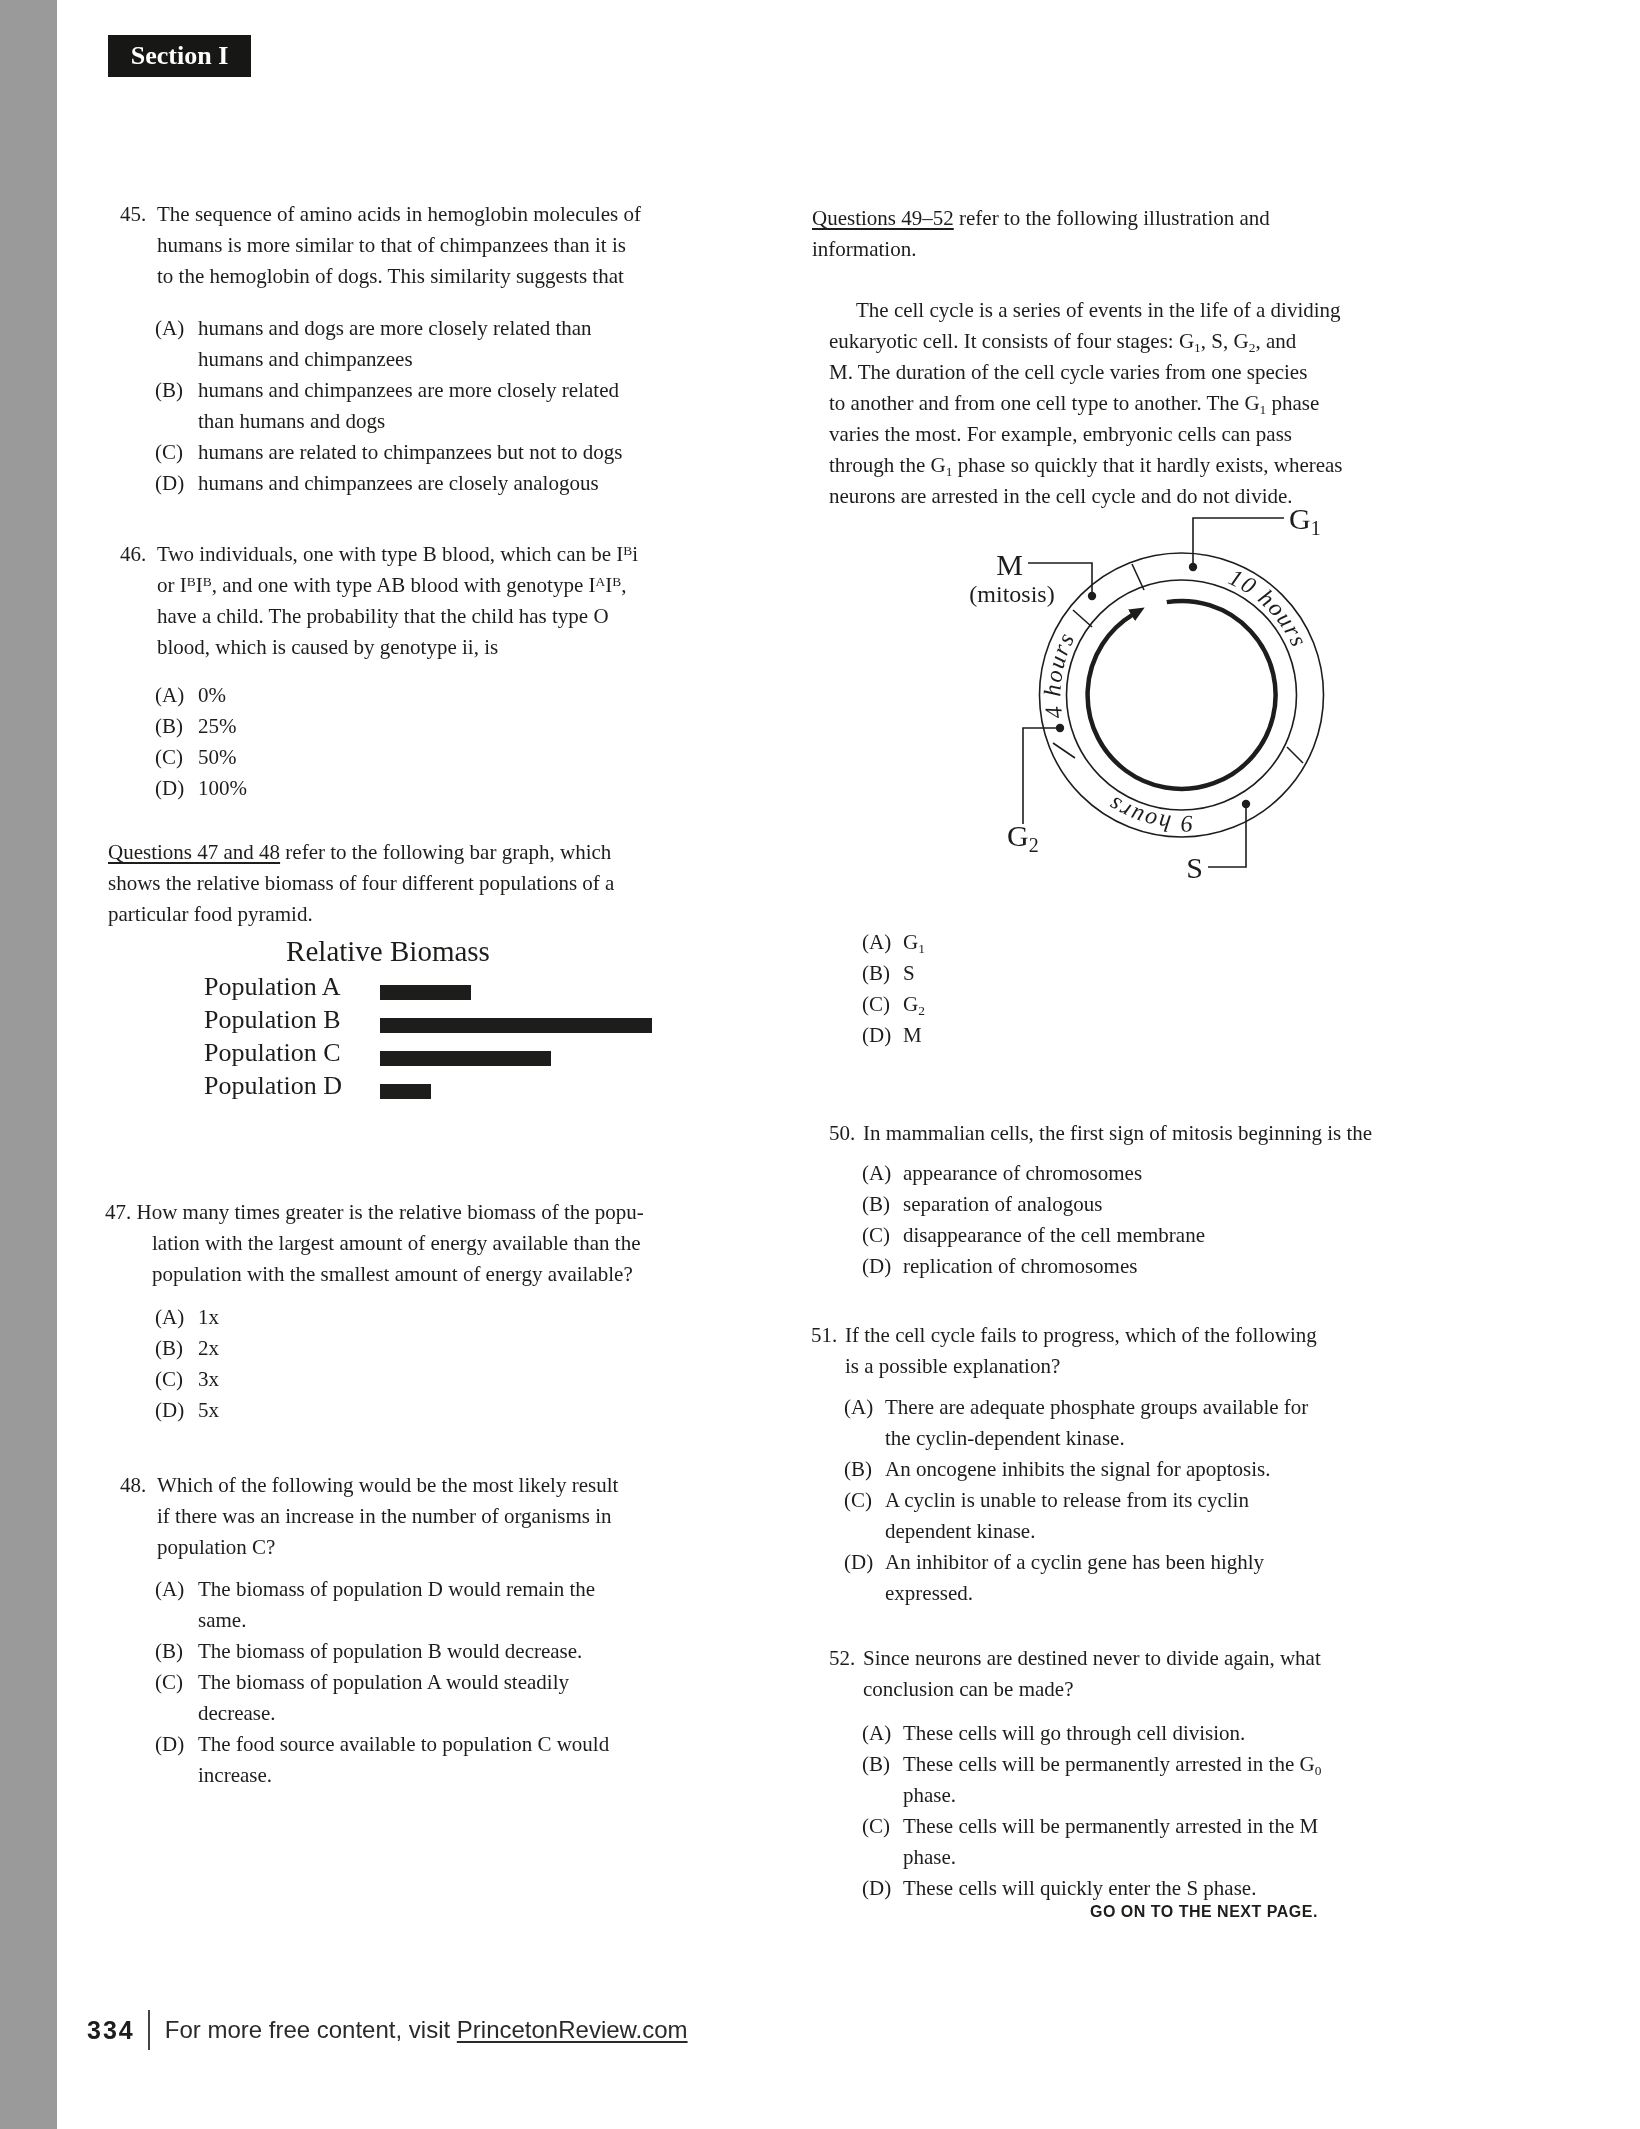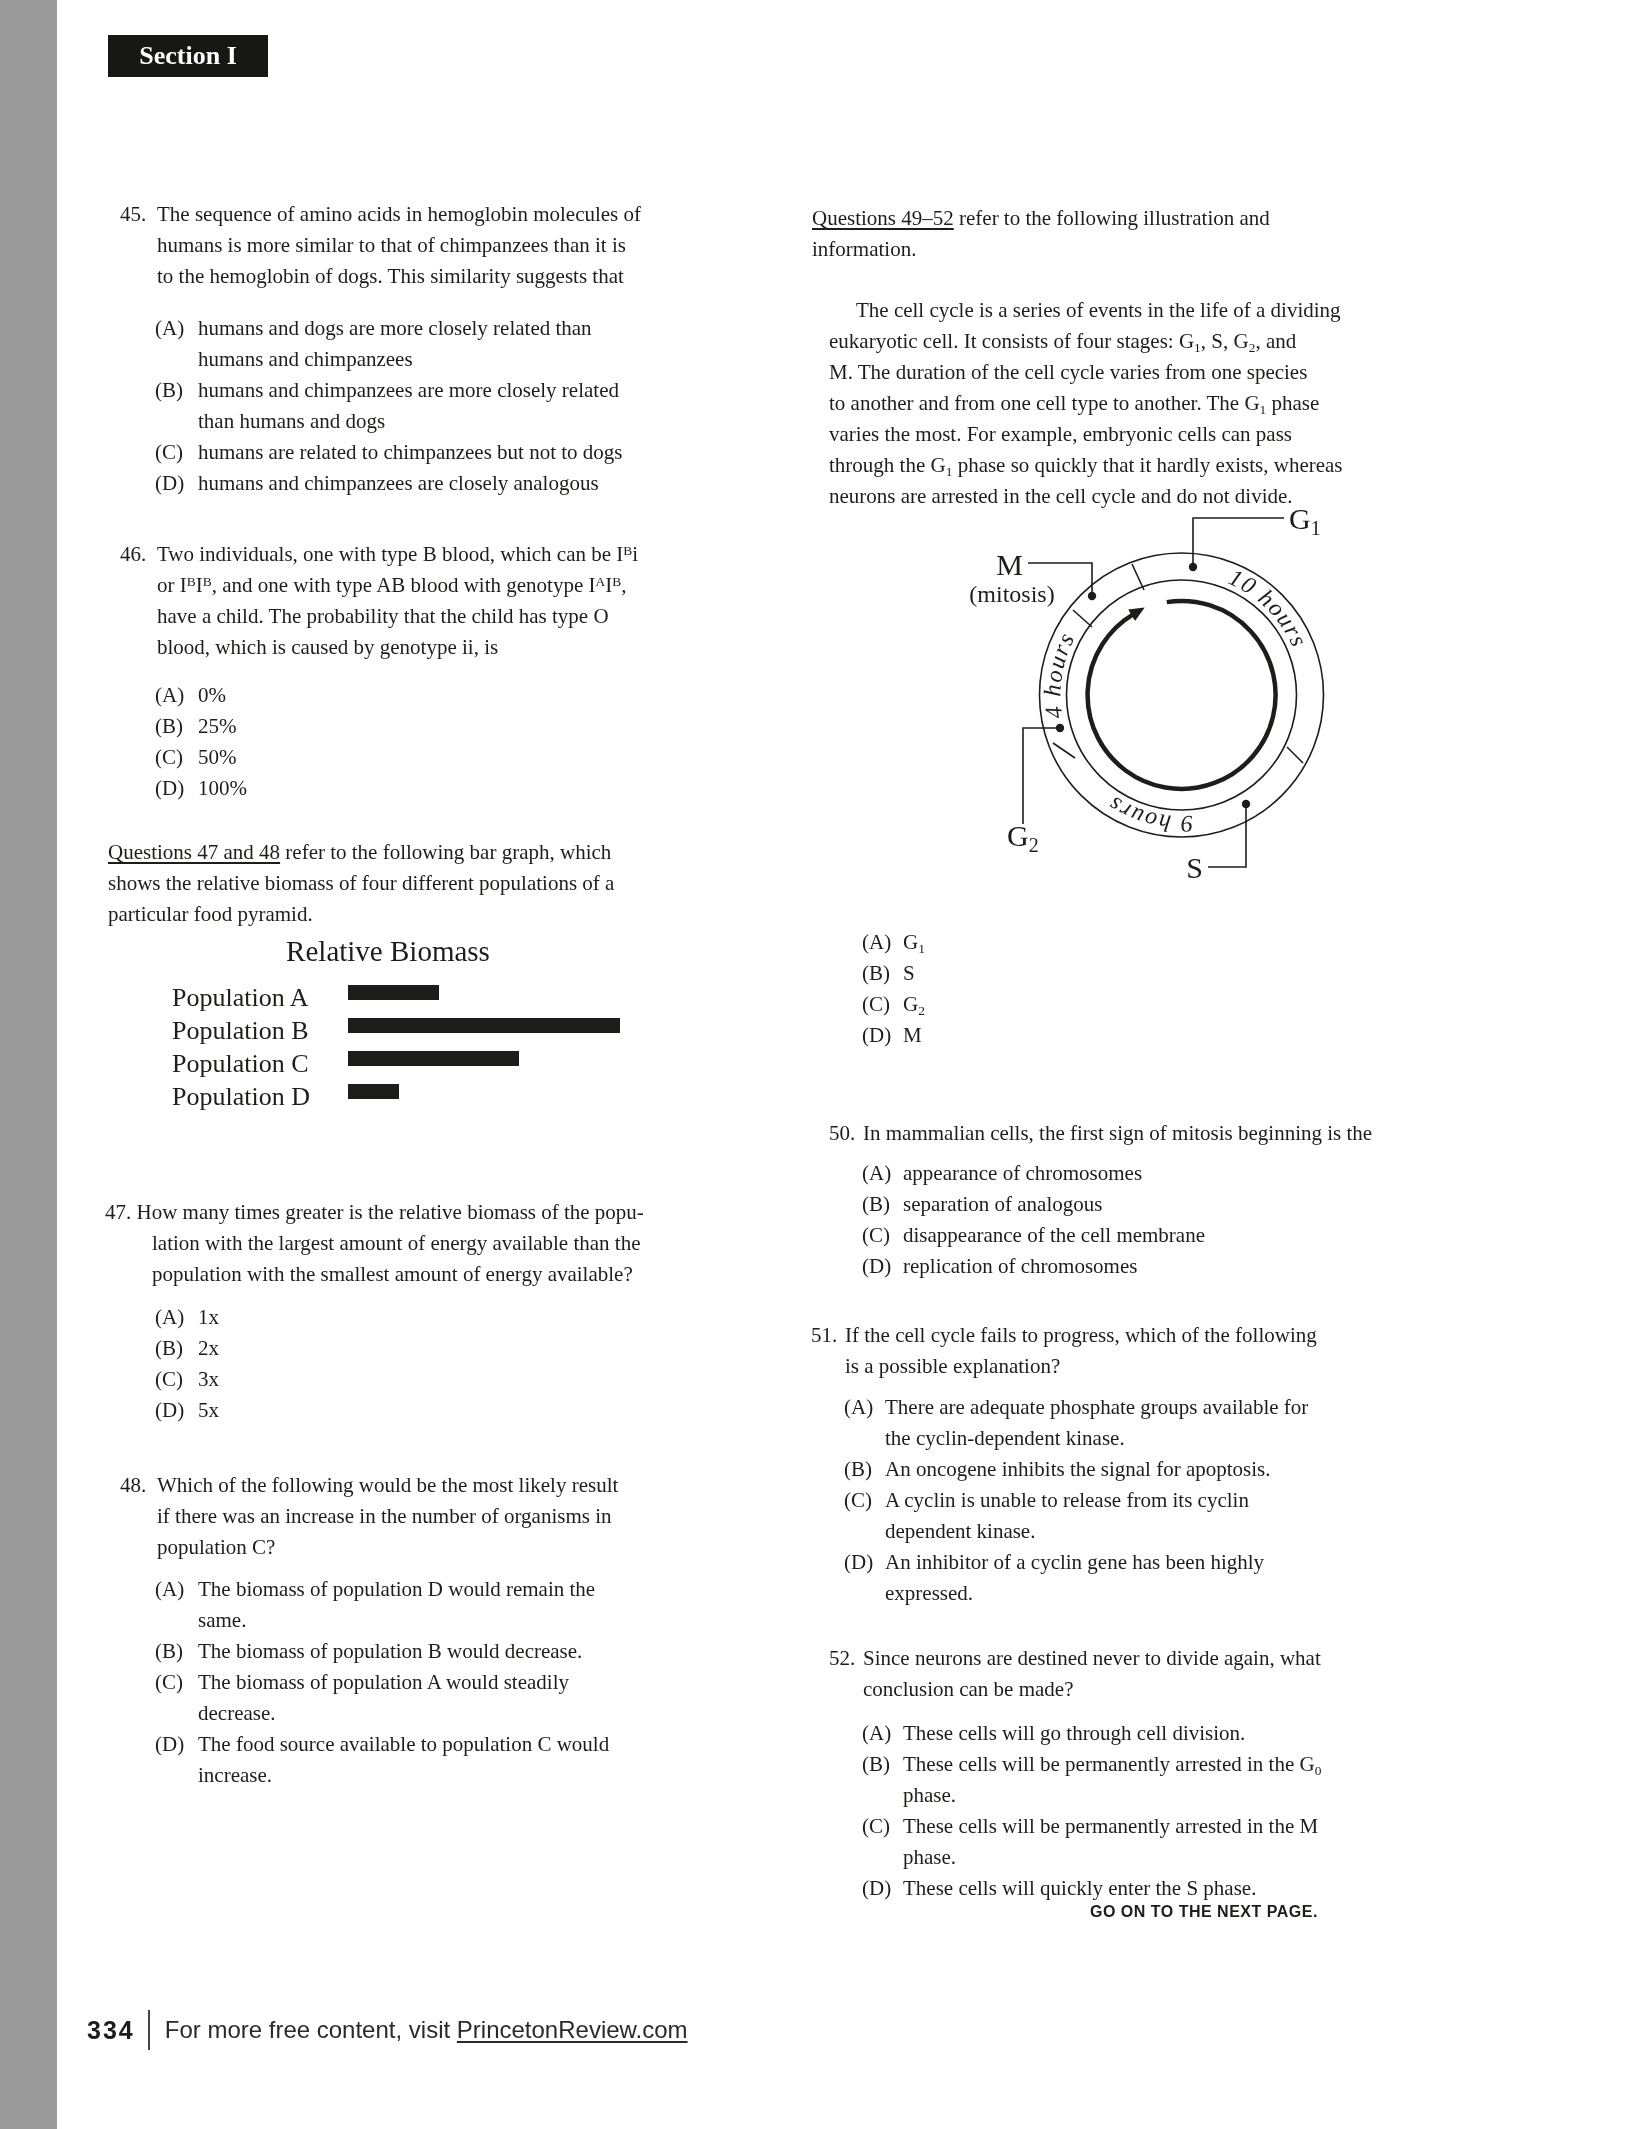--- a/index.html
+++ b/index.html
@@ -6,7 +6,7 @@
   .page{position:relative;width:1640px;height:2129px;background:#ffffff;overflow:hidden;
         font-family:"Liberation Serif","DejaVu Serif",serif;color:#1d1d1b;}
   .strip{position:absolute;left:0;top:0;width:57px;height:2129px;background:#9a9a9a;}
-  .section-box{position:absolute;left:108px;top:35px;width:160px;height:42px;background:#171715;
+  .section-box{position:absolute;left:108px;top:35px;width:143px;height:42px;background:#171715;
         color:#ffffff;font-weight:bold;font-size:26px;display:flex;align-items:center;justify-content:center;}
   .block{position:absolute;font-size:21px;line-height:31px;margin-top:25px;}
   .qrow{display:flex;}

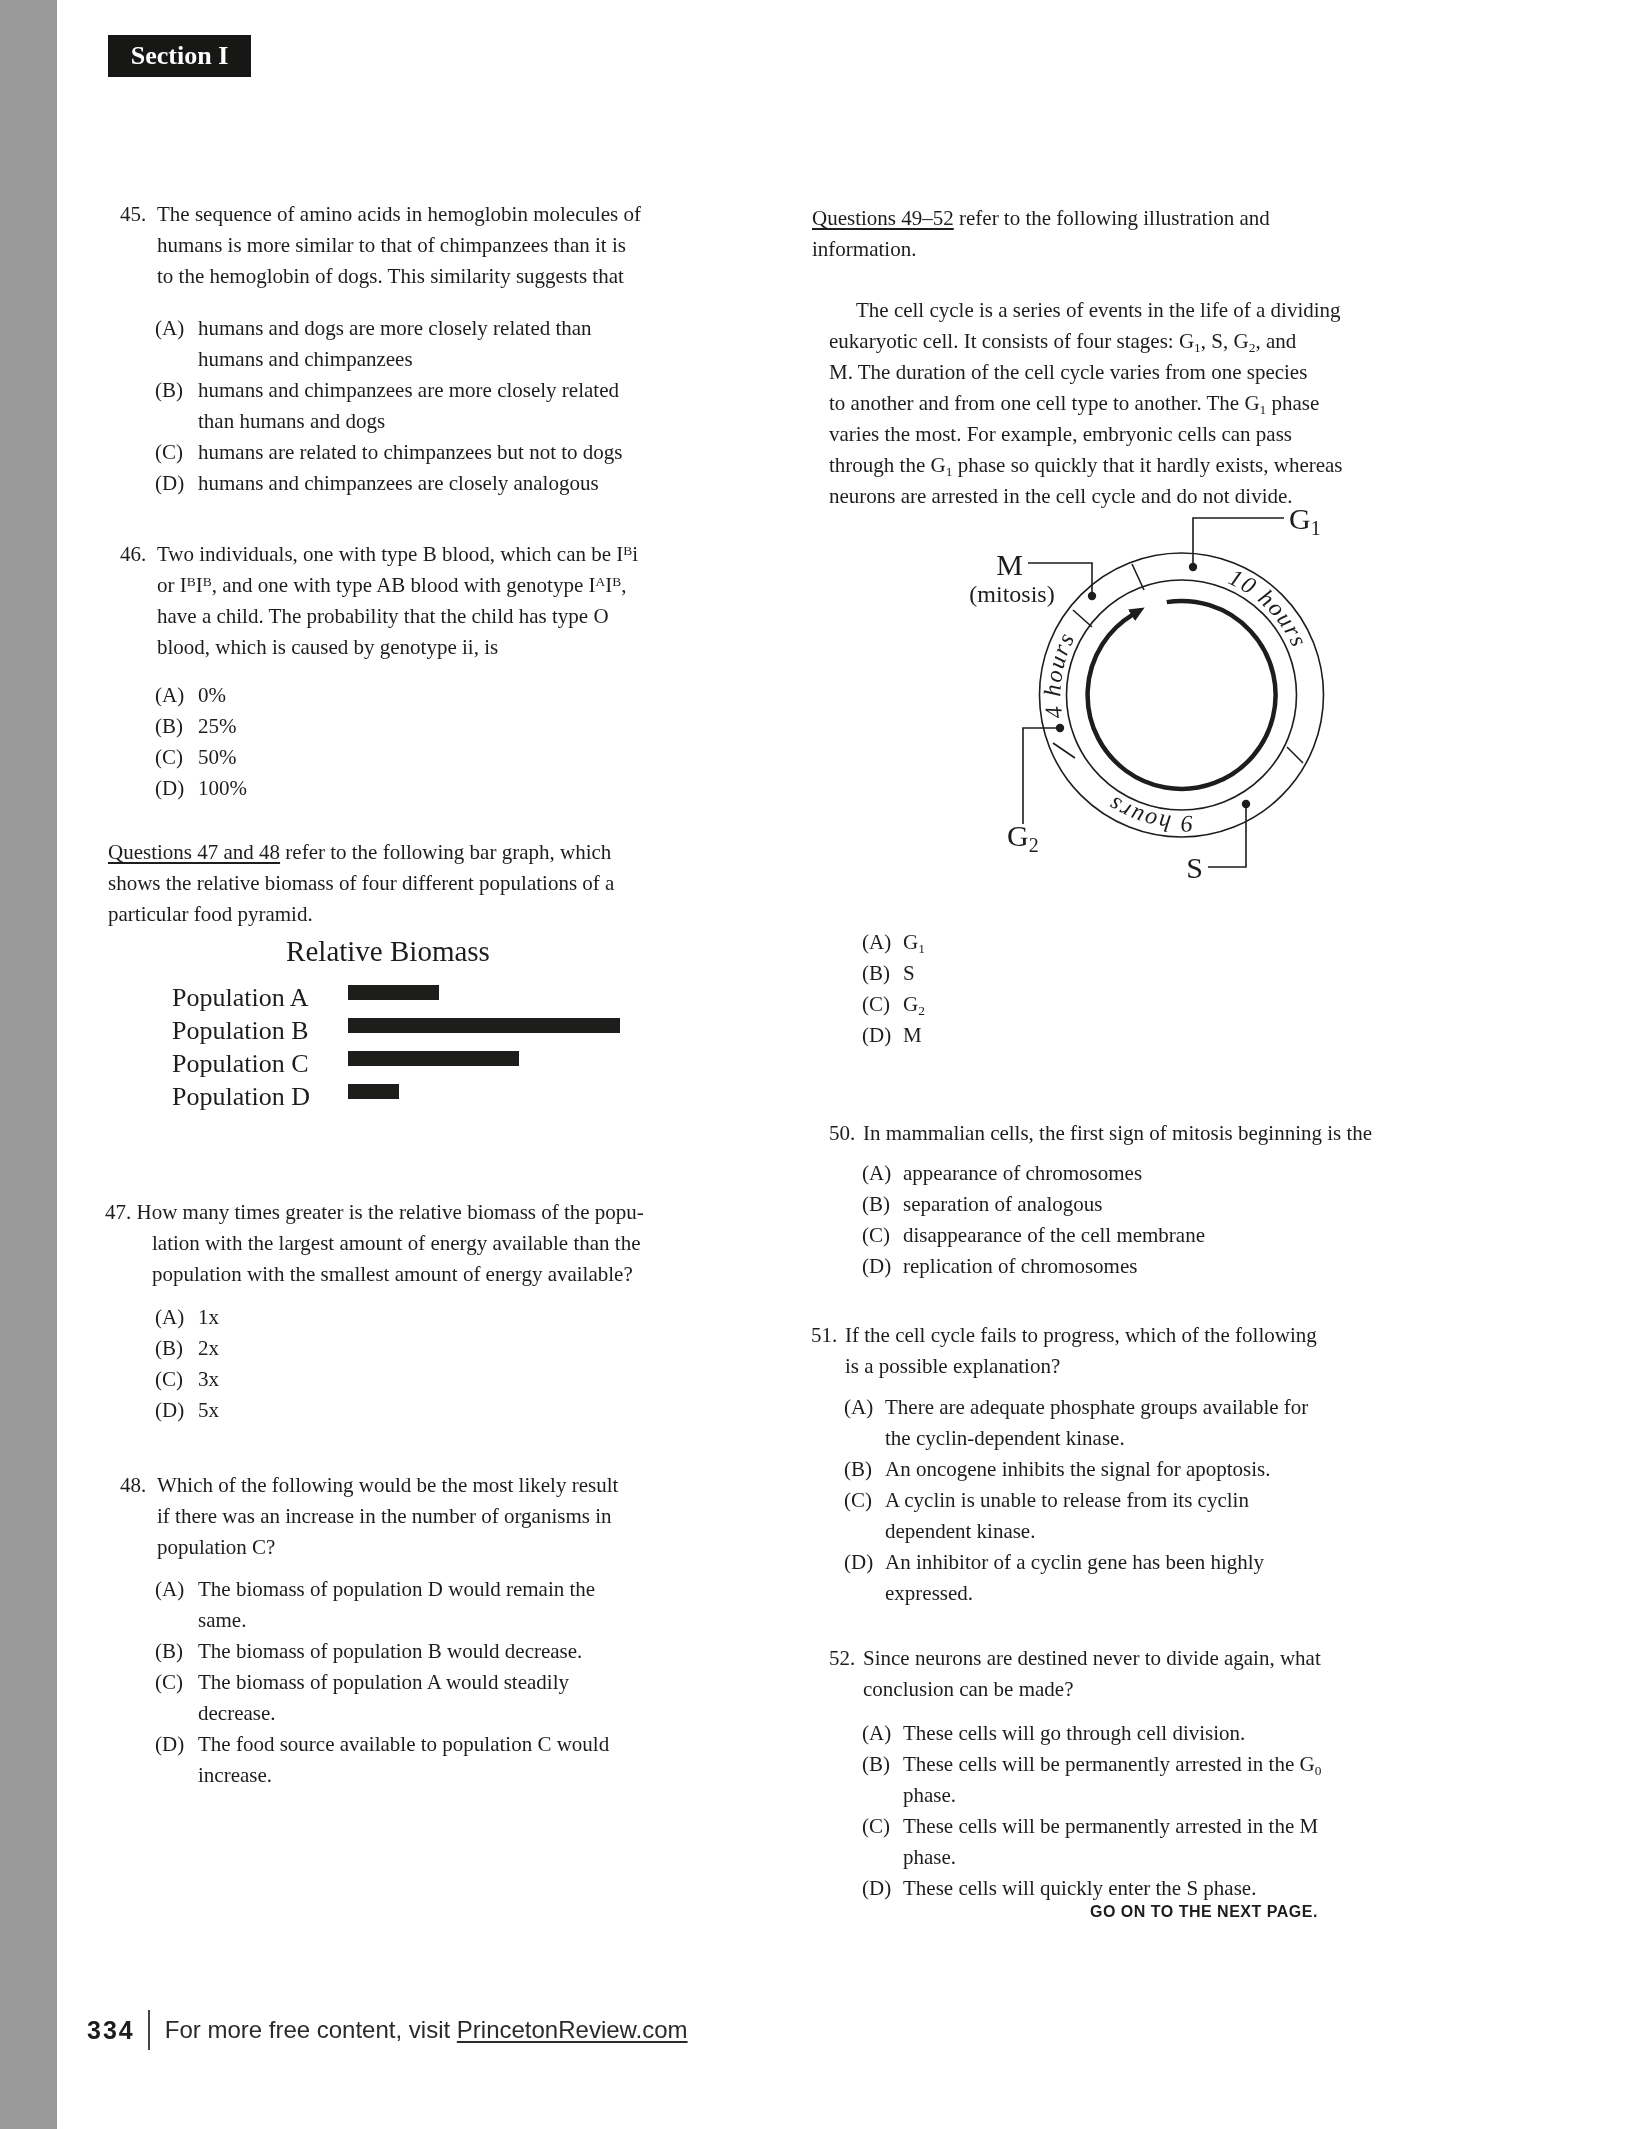--- a/index.html
+++ b/index.html
@@ -29,7 +29,7 @@
   .chart-title{position:absolute;left:172px;top:936px;width:432px;text-align:center;
         font-size:29px;line-height:30px;}
   .chart{position:absolute;left:172px;top:985px;width:560px;}
-  .crow{display:flex;align-items:flex-start;height:15px;margin-bottom:18px;}
+  .crow{display:flex;align-items:flex-end;height:15px;margin-bottom:18px;margin-left:32px;}
   .clabel{flex:0 0 148px;font-size:26px;line-height:26px;white-space:nowrap;}
   .cbar{display:block;height:15px;background:#1d1d1b;margin-left:28px;}
   

